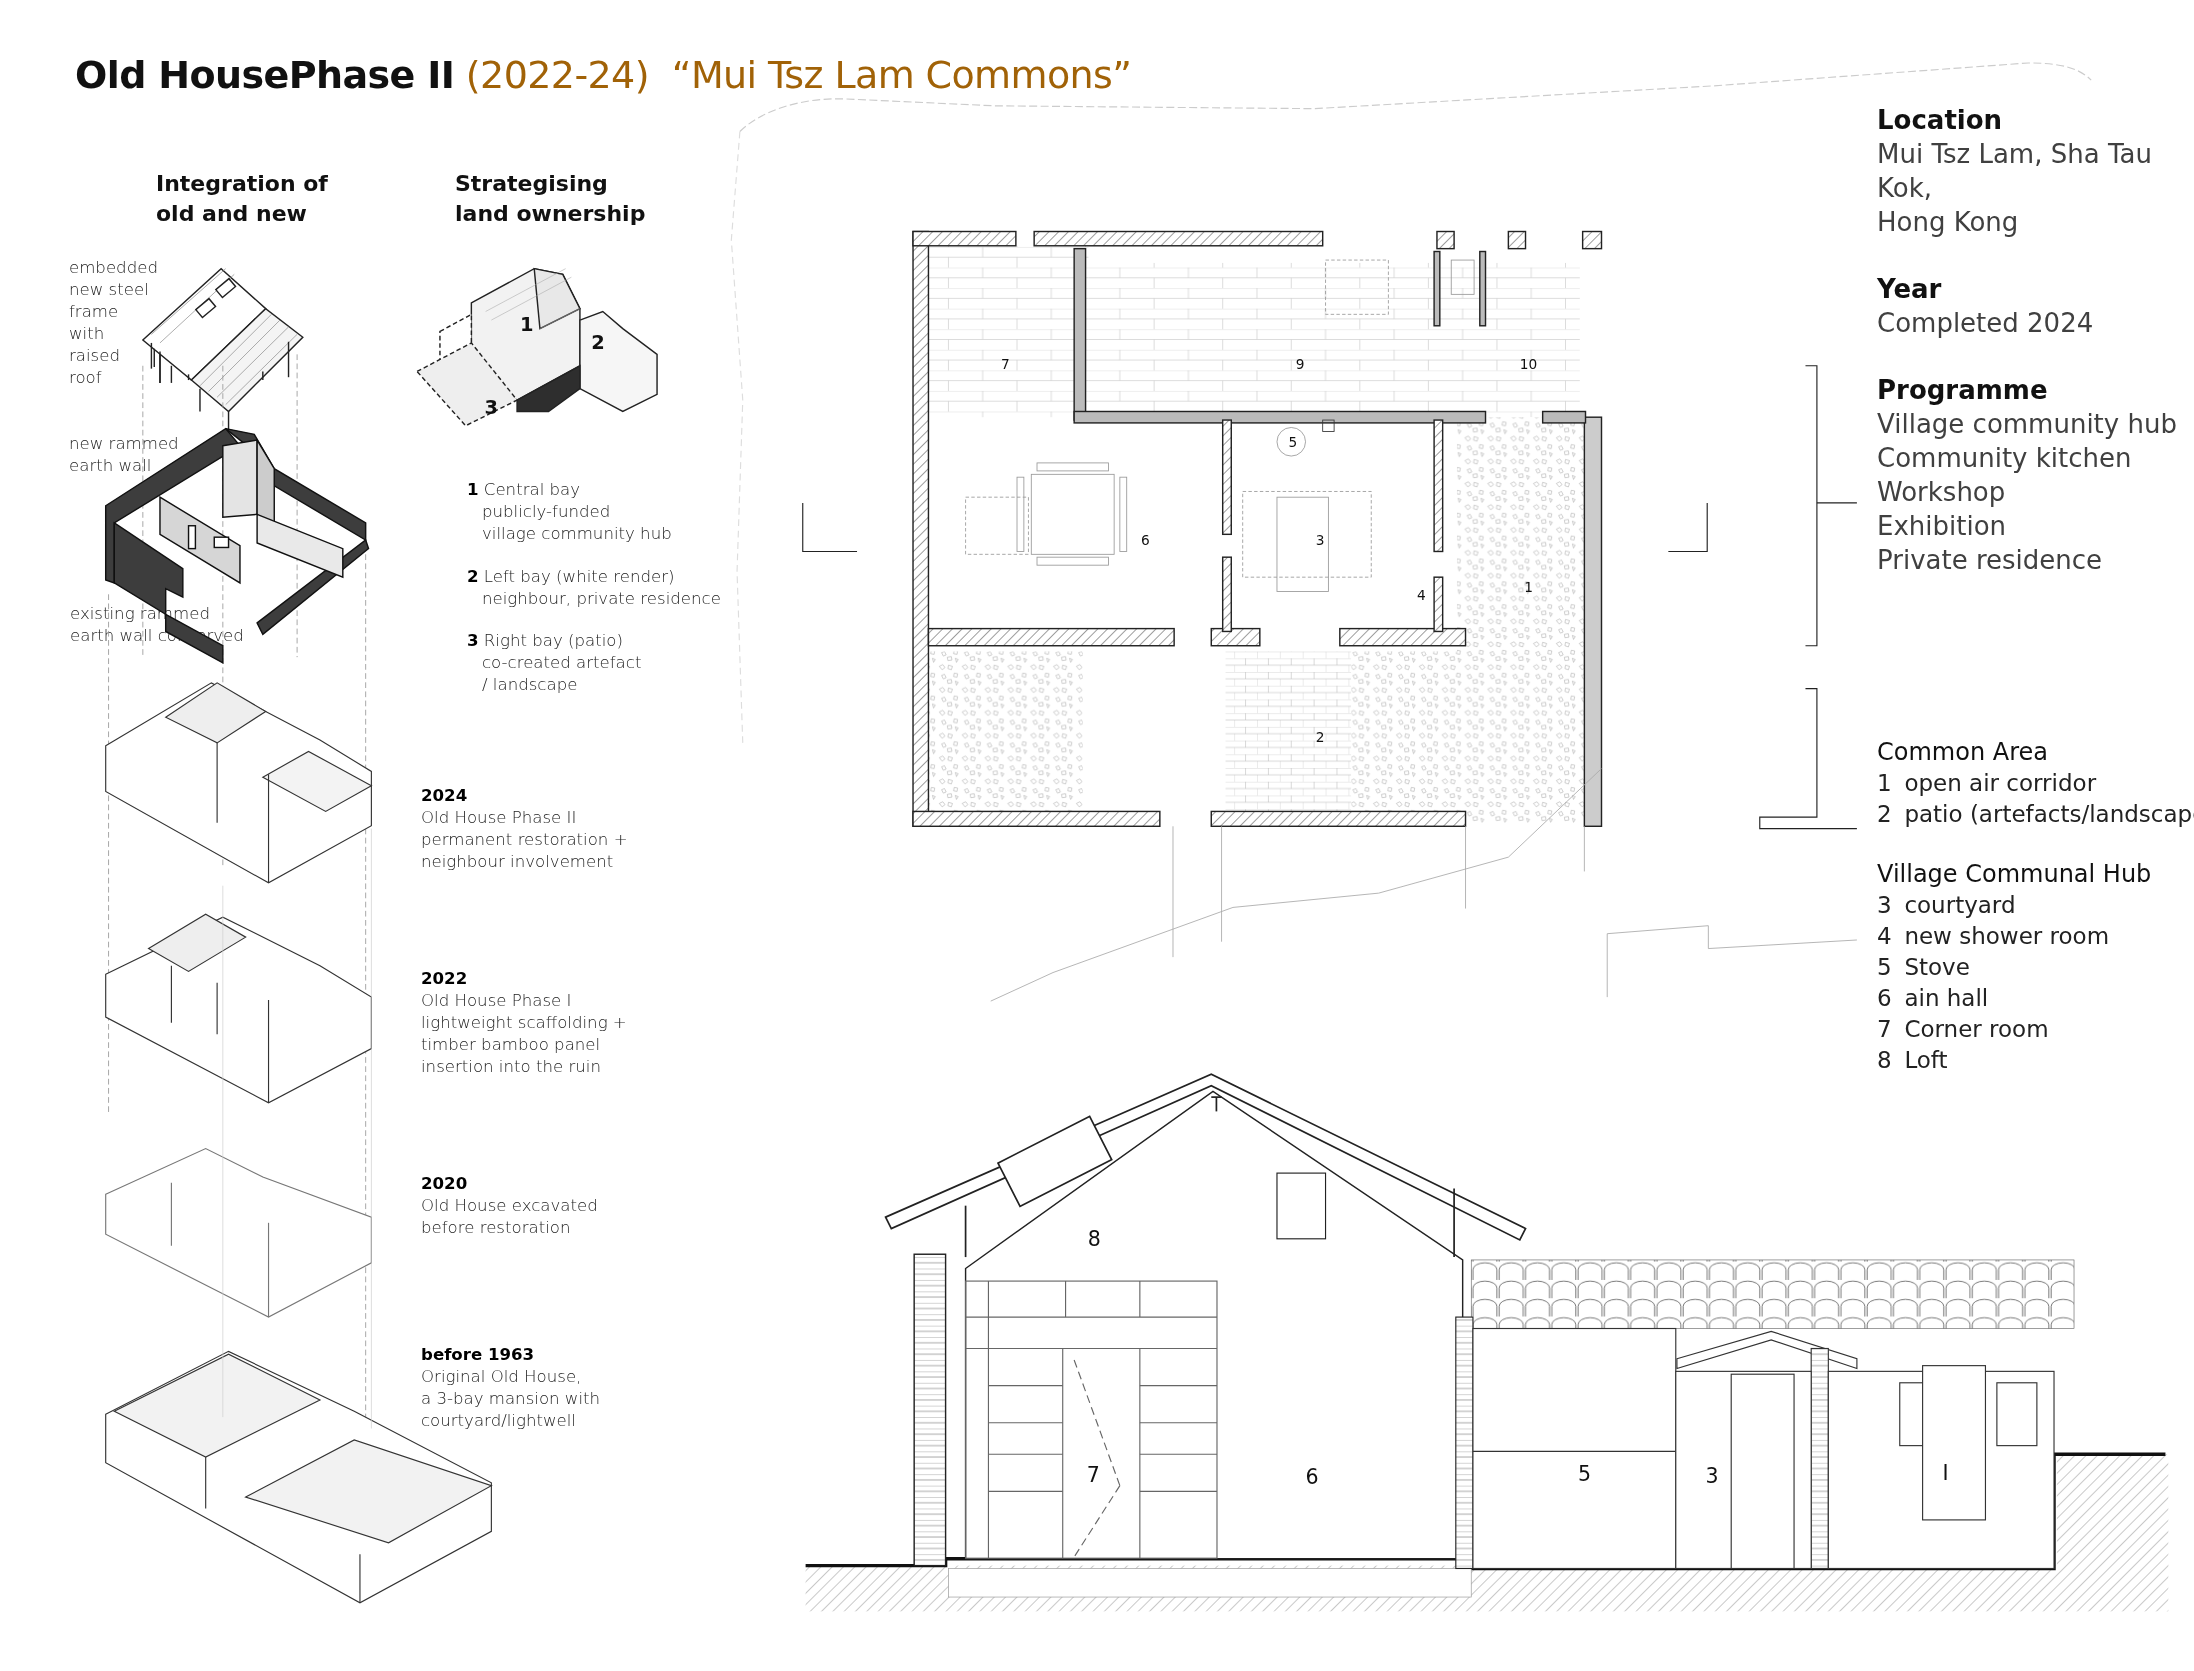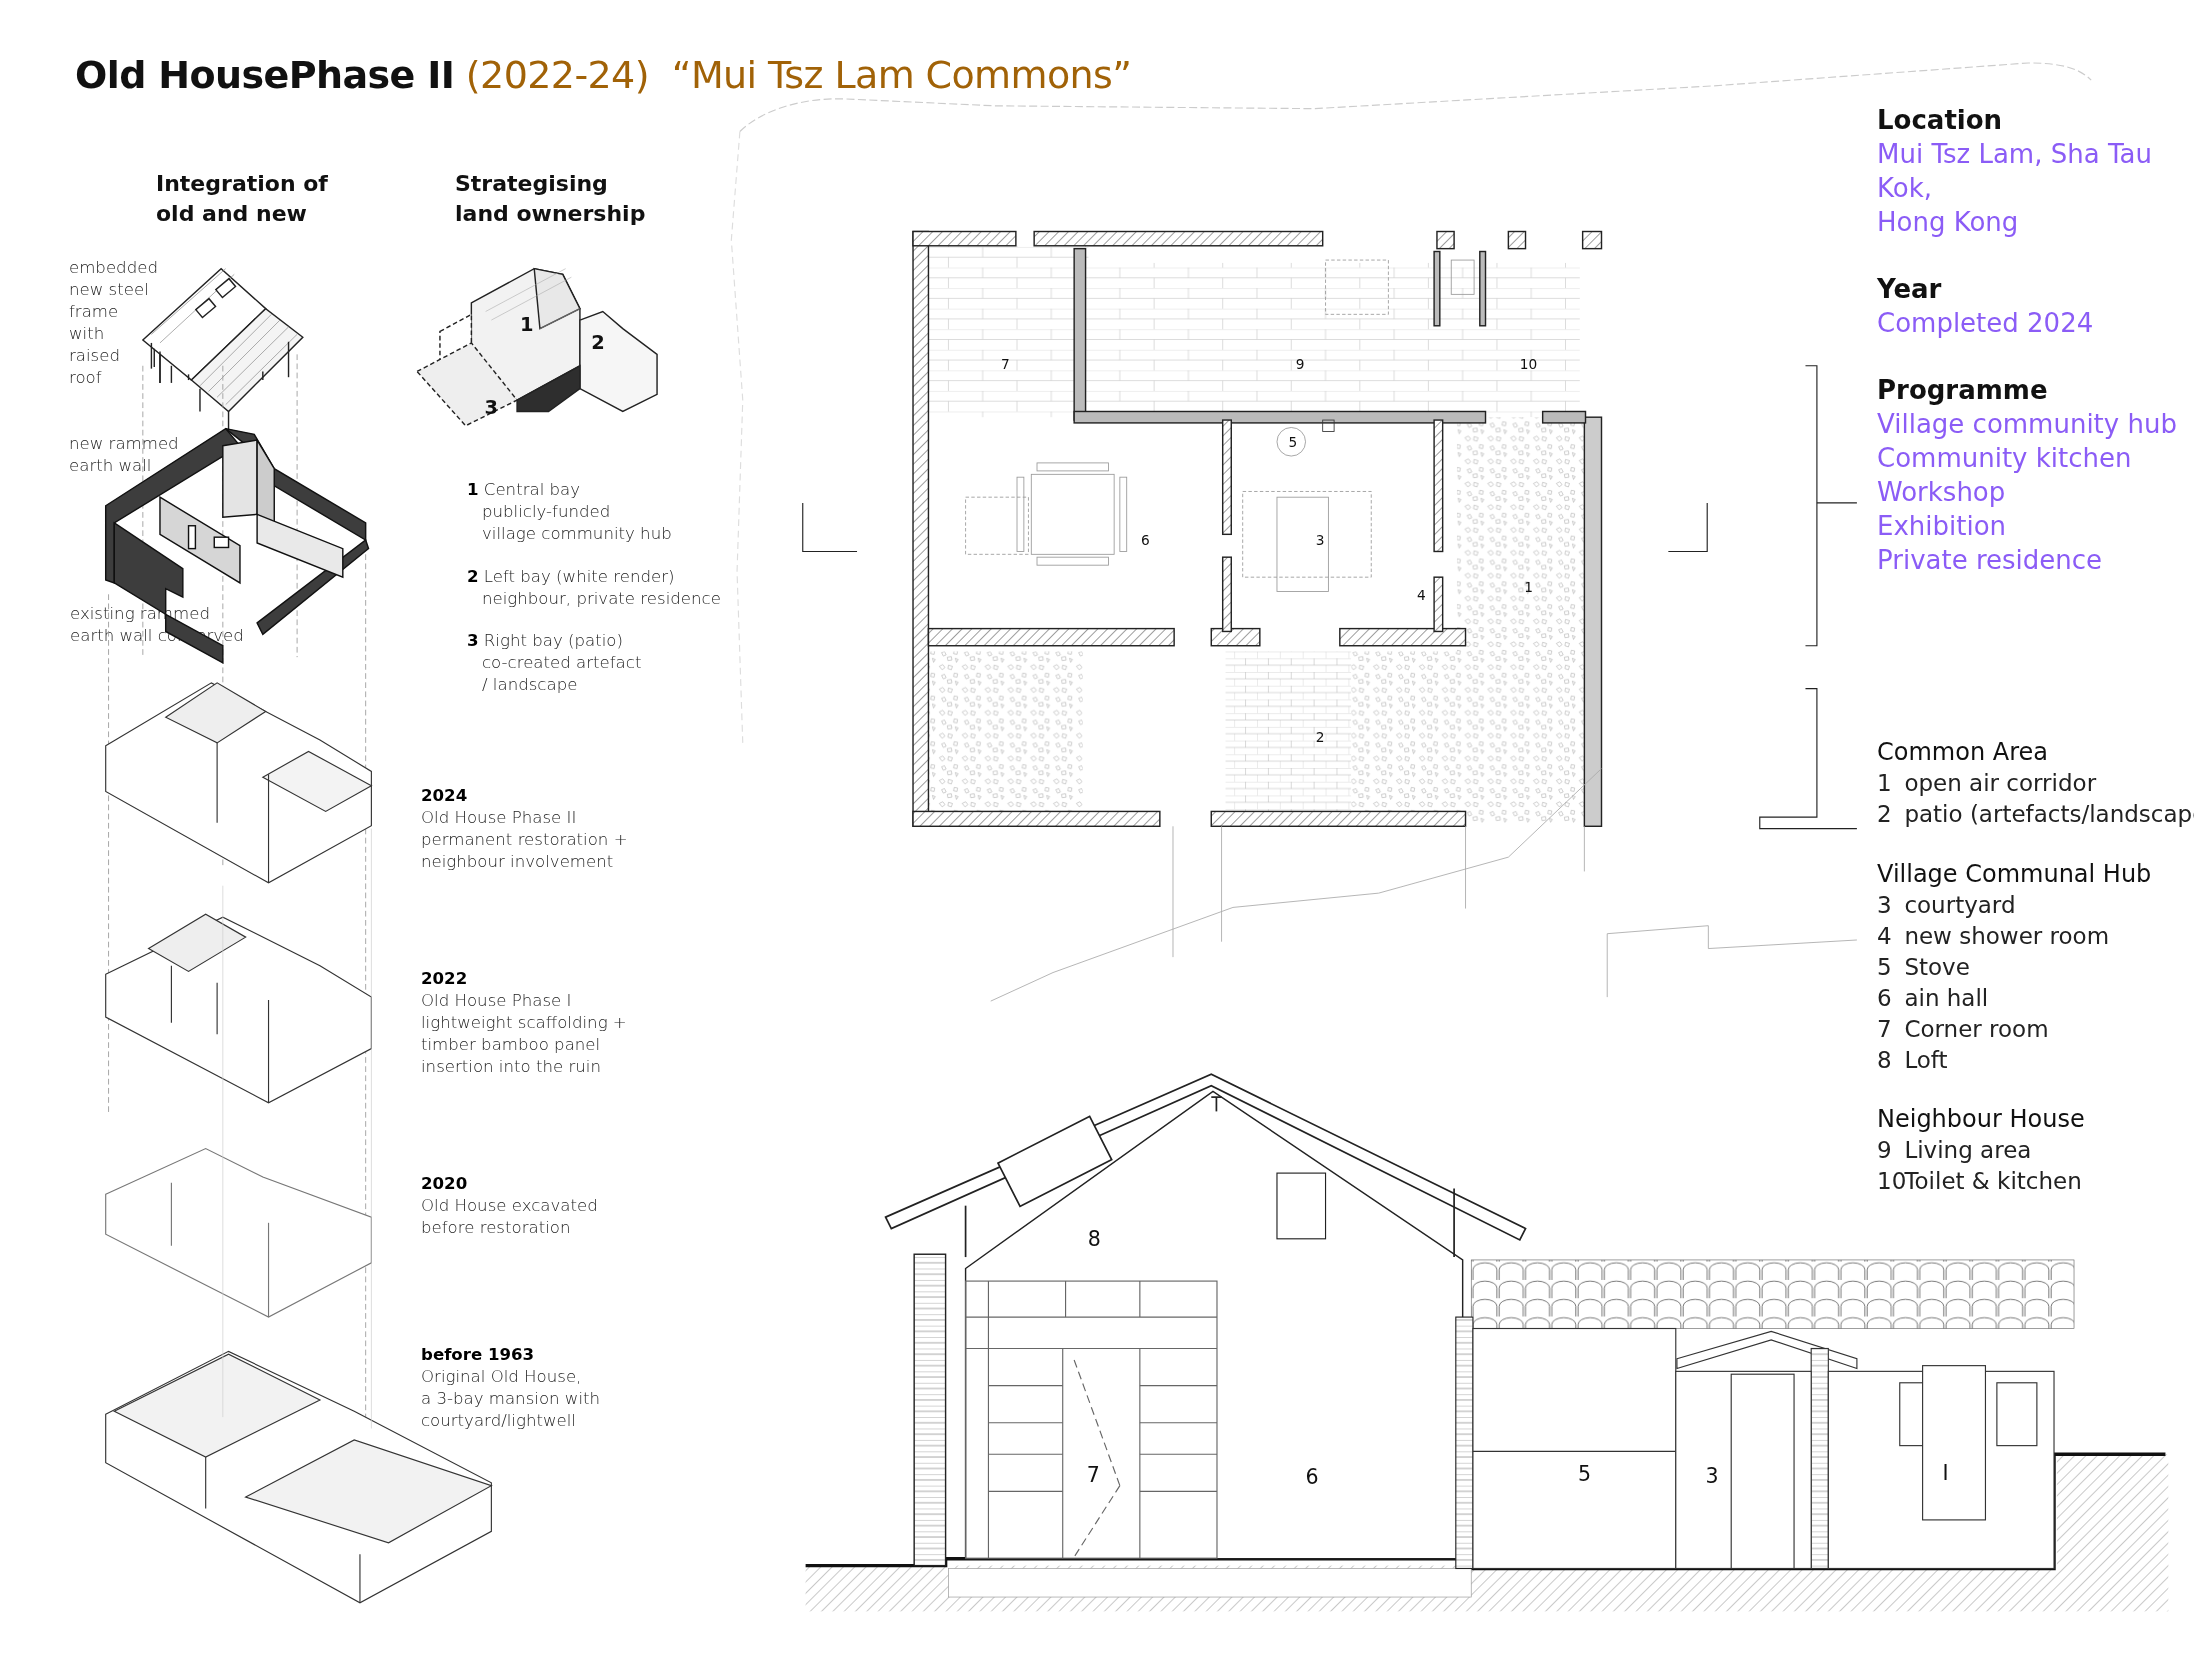--- a/index.html
+++ b/index.html
@@ -14,7 +14,7 @@
   .small b { font-weight:bold; color:#000; }
   .phase-year { font-weight:bold; font-size:16.6px; line-height:22px; color:#000000; }
   .info-head { font-weight:bold; font-size:26px; line-height:33px; }
-  .info-text { font-size:26px; line-height:34px; color:#8b5cf6; }
+  .info-text { font-size:26px; line-height:34px; color:#404040; }
   .legend-head { font-size:24px; line-height:31px; color:#111; }
   .legend-item { font-size:23px; line-height:31px; color:#222; white-space:nowrap; }
   .legend-item .num { display:inline-block; width:27.4px; }

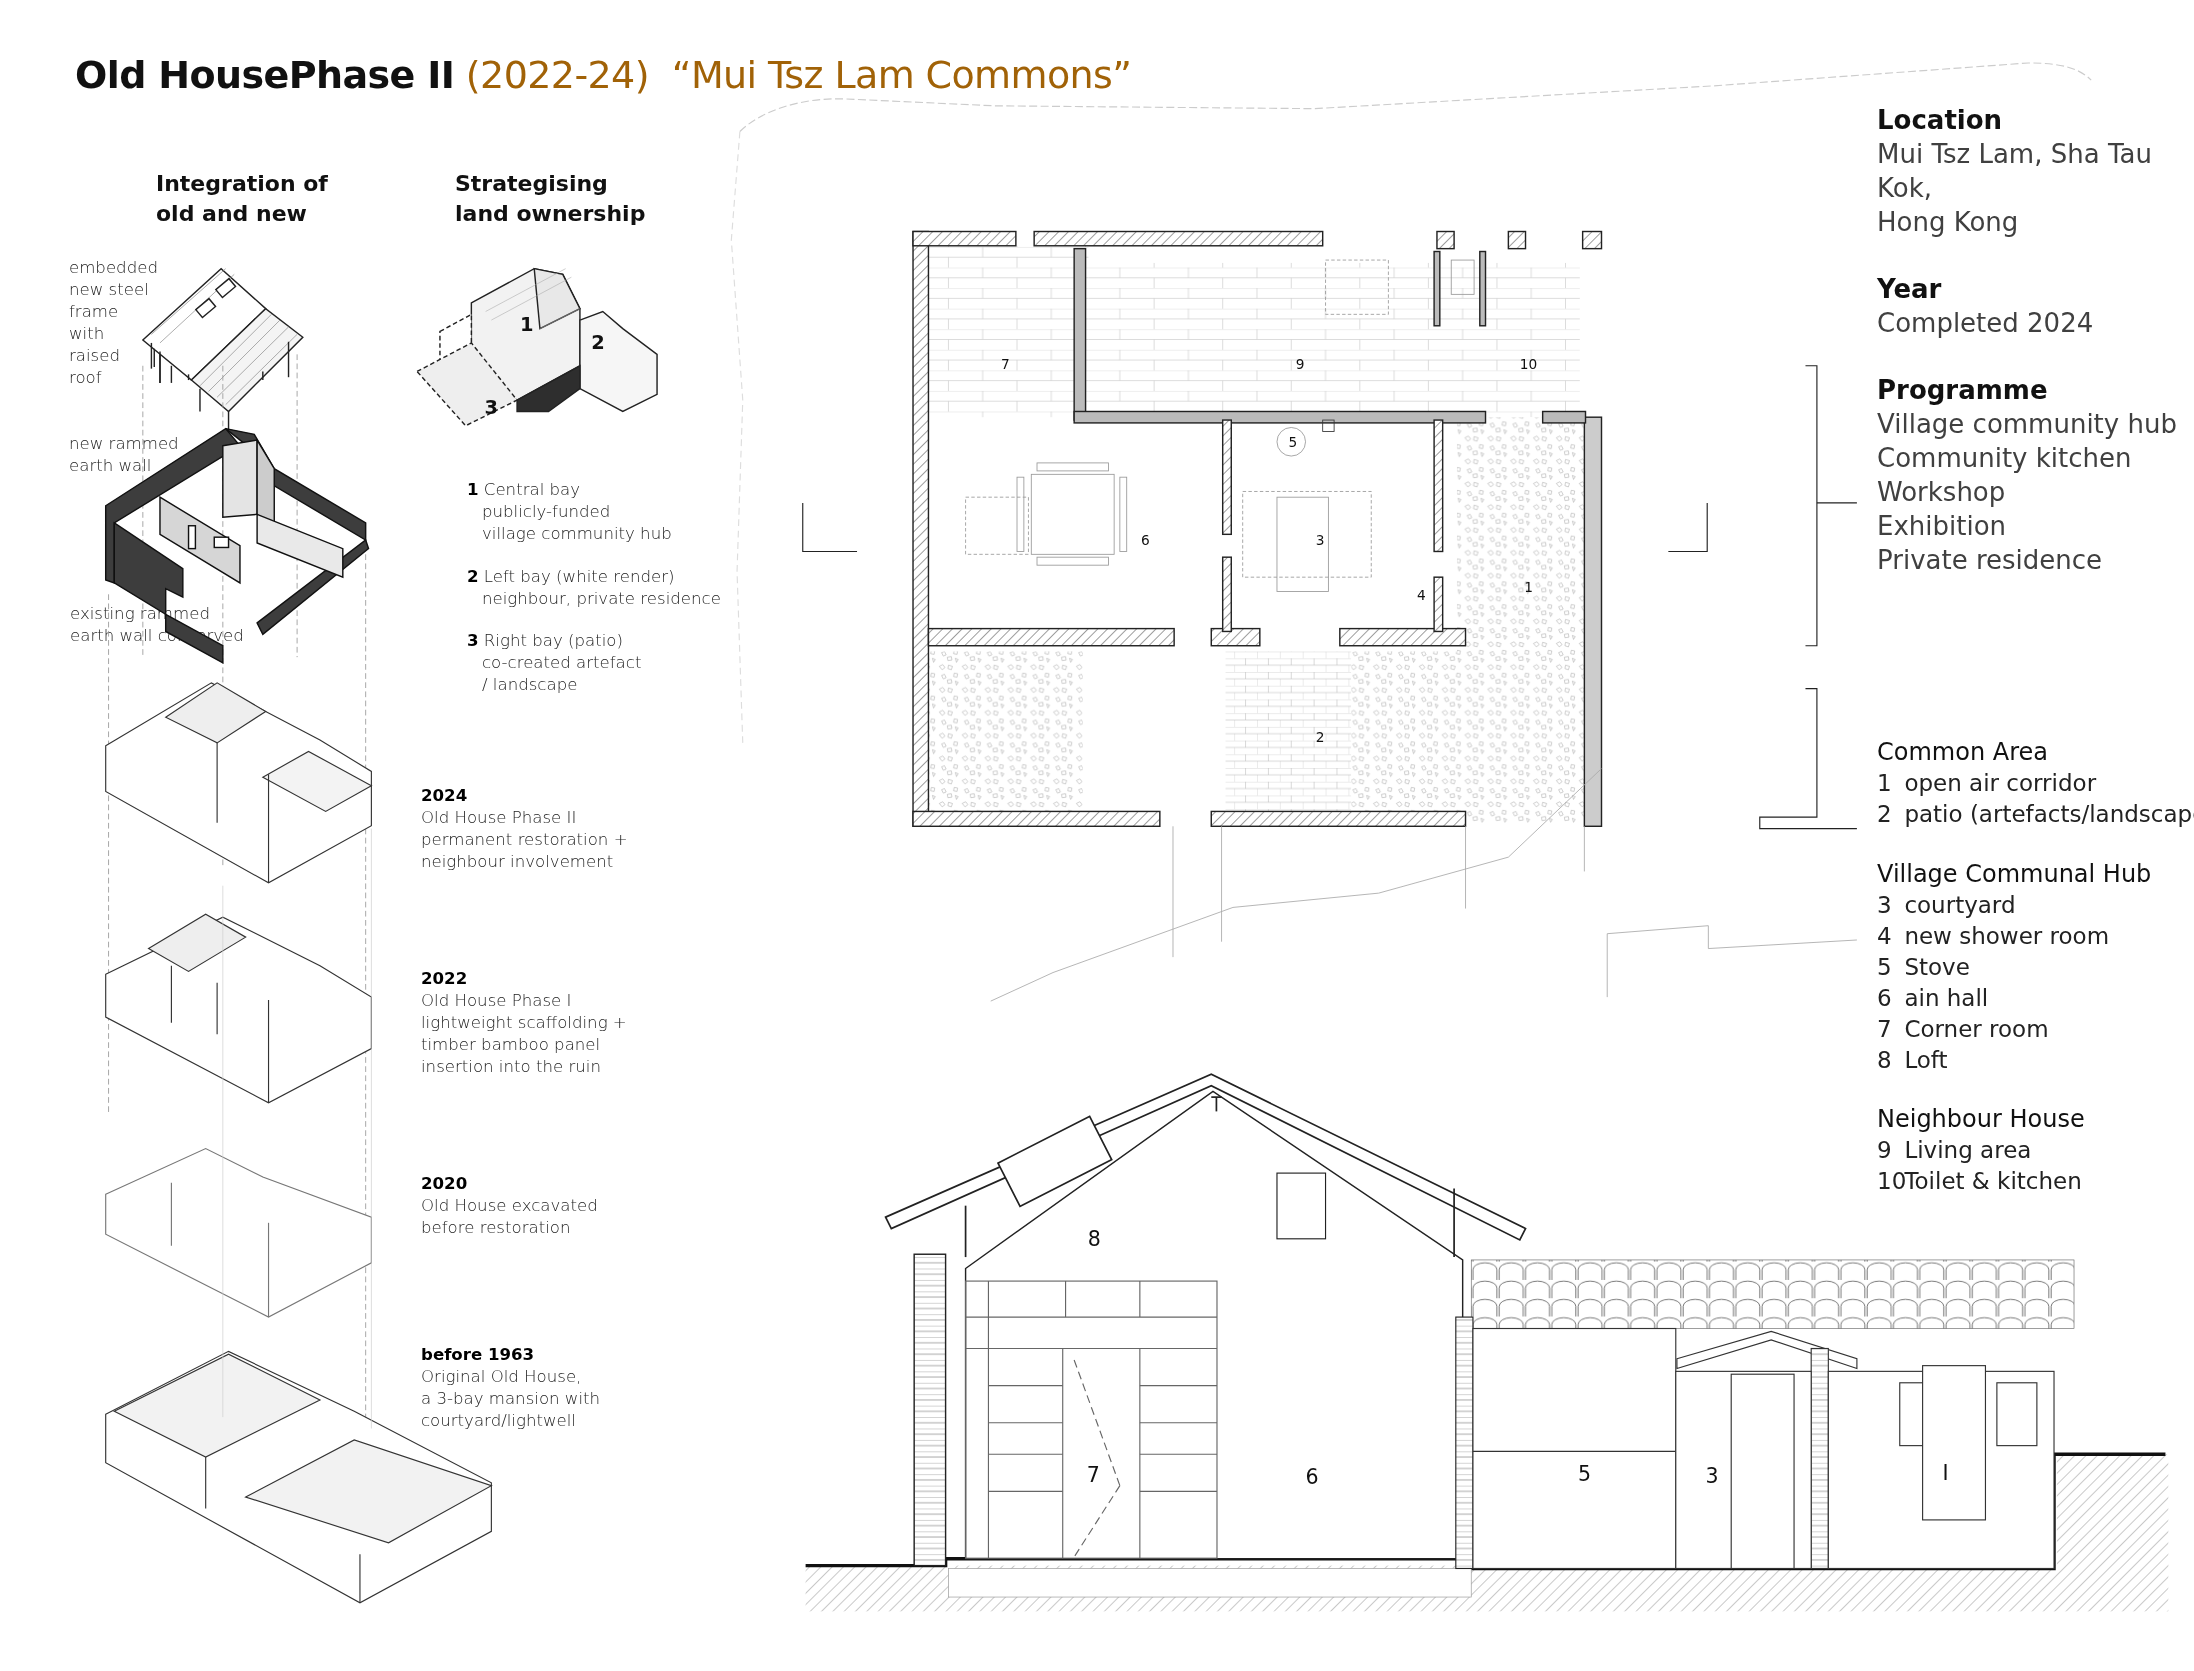--- a/index.html
+++ b/index.html
@@ -436,11 +436,6 @@
     <div class="legend-item"><span class="num">8</span><span>Loft</span></div>
   </div>
   <div style="height:28.6px"></div>
-  <div>
-    <div class="legend-head">Neighbour House</div>
-    <div class="legend-item"><span class="num">9</span><span>Living area</span></div>
-    <div class="legend-item"><span class="num">10</span><span>Toilet &amp; kitchen</span></div>
-  </div>
 </div>
 
 

